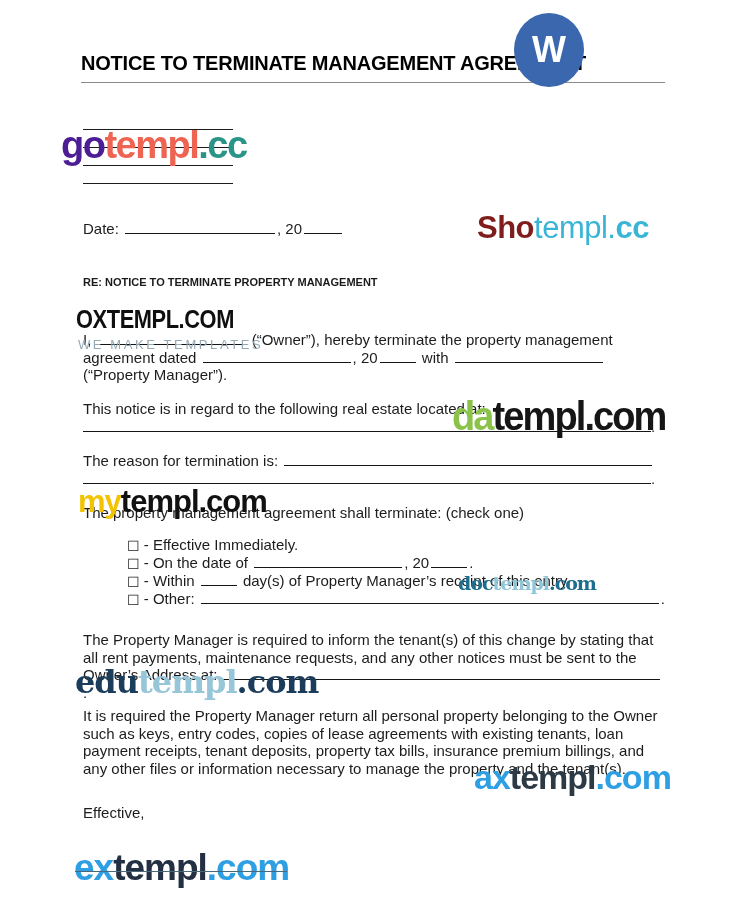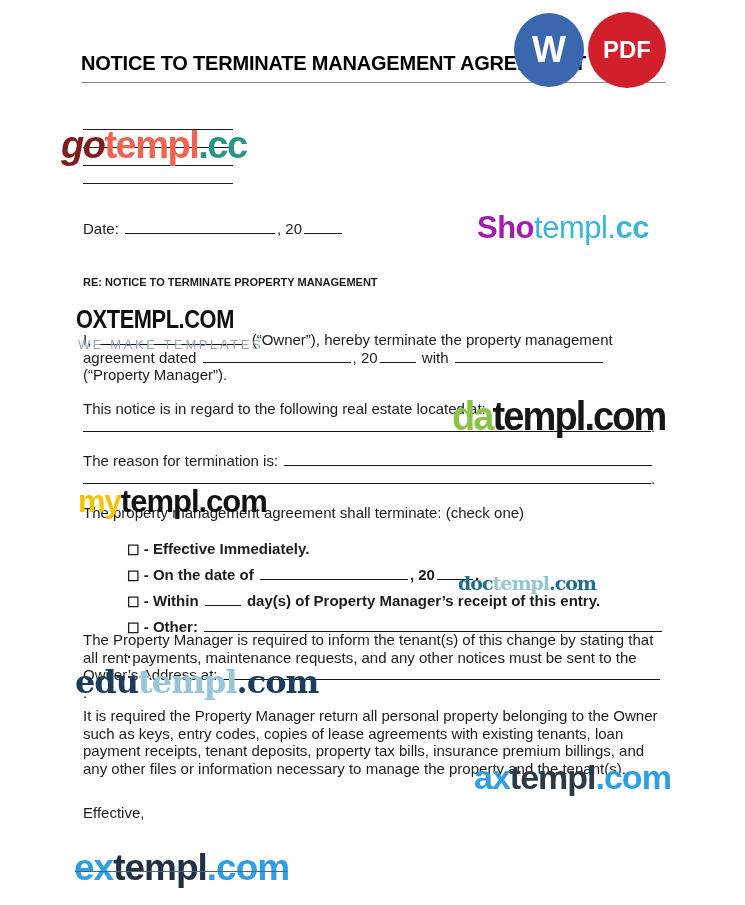--- a/index.html
+++ b/index.html
@@ -61,9 +61,6 @@
 
   <div id="badge-word" class="abs badge" style="background-color: rgb(58, 103, 173);">
     <span>W</span>
-  </div>
-  <div id="badge-pdf" class="abs badge" style="background-color: rgb(209, 31, 43);">
-    <span>PDF</span>
   </div>
 
   <div class="abs addr-line" style="top:129px"></div>

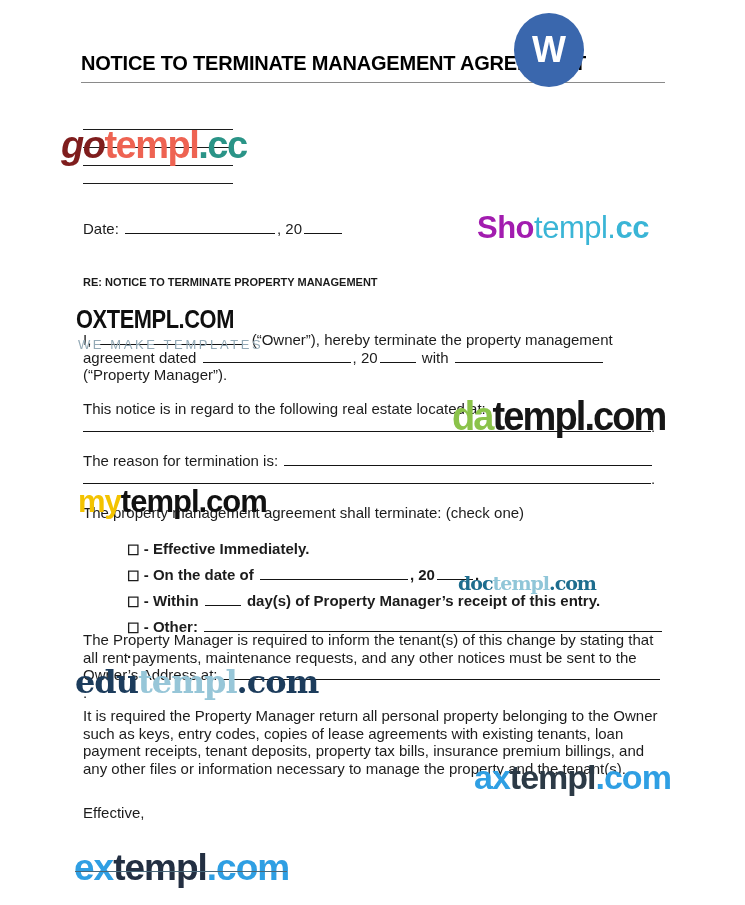--- a/index.html
+++ b/index.html
@@ -69,7 +69,7 @@
   <div class="abs addr-line" style="top:183px"></div>
 
   <div id="wm-gotempl" class="abs wm">
-    <span style="color: #7f1d1d; font-style: italic;">go</span><span style="color: rgb(238, 99, 82);">templ</span><span style="color: rgb(42, 148, 135);">.cc</span>
+    <span style="color: #4c1d95;">go</span><span style="color: rgb(238, 99, 82);">templ</span><span style="color: rgb(42, 148, 135);">.cc</span>
   </div>
 
   <div id="date-row" class="abs body-text">

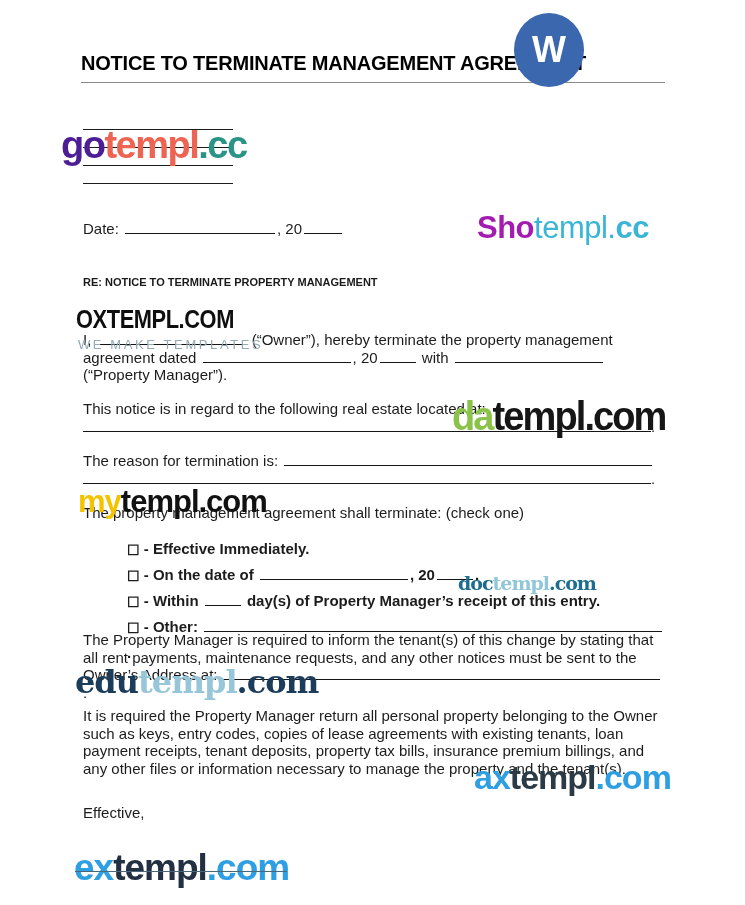--- a/index.html
+++ b/index.html
@@ -78,7 +78,7 @@
   </div>
 
   <div id="wm-shotempl" class="abs wm">
-    <span style="color: #a21caf;">Sho</span><span class="light" style="color: rgb(58, 181, 214);">templ.</span><span style="color: rgb(58, 181, 214);">cc</span>
+    <span style="color: #7f1d1d;">Sho</span><span class="light" style="color: rgb(58, 181, 214);">templ.</span><span style="color: rgb(58, 181, 214);">cc</span>
   </div>
 
   <div id="re-line" class="abs">RE: NOTICE TO TERMINATE PROPERTY MANAGEMENT</div>

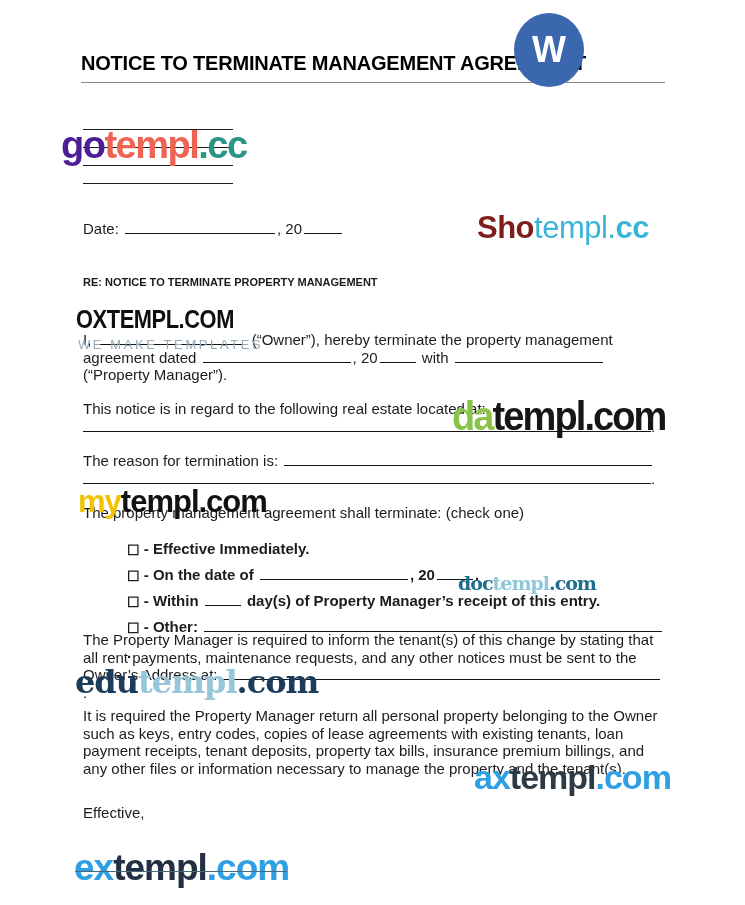--- a/index.html
+++ b/index.html
@@ -30,7 +30,7 @@
   .para{left:83px;width:580px;}
   #re-line{left:83px;top:276px;font-size:11px;font-weight:bold;}
   #date-row{left:83px;top:220px;}
-  #checklist{left:127px;top:536px;width:540px;line-height:26px;font-weight:bold;}
+  #checklist{left:127px;top:536px;width:540px;line-height:17px;}
   .cbx{font-size:14px;position:relative;top:0.5px;}
   #closing{left:83px;top:804px;}
   #signature-line{left:75px;top:871px;width:212px;height:0;border-top:1px solid #49687a;z-index:3;}

